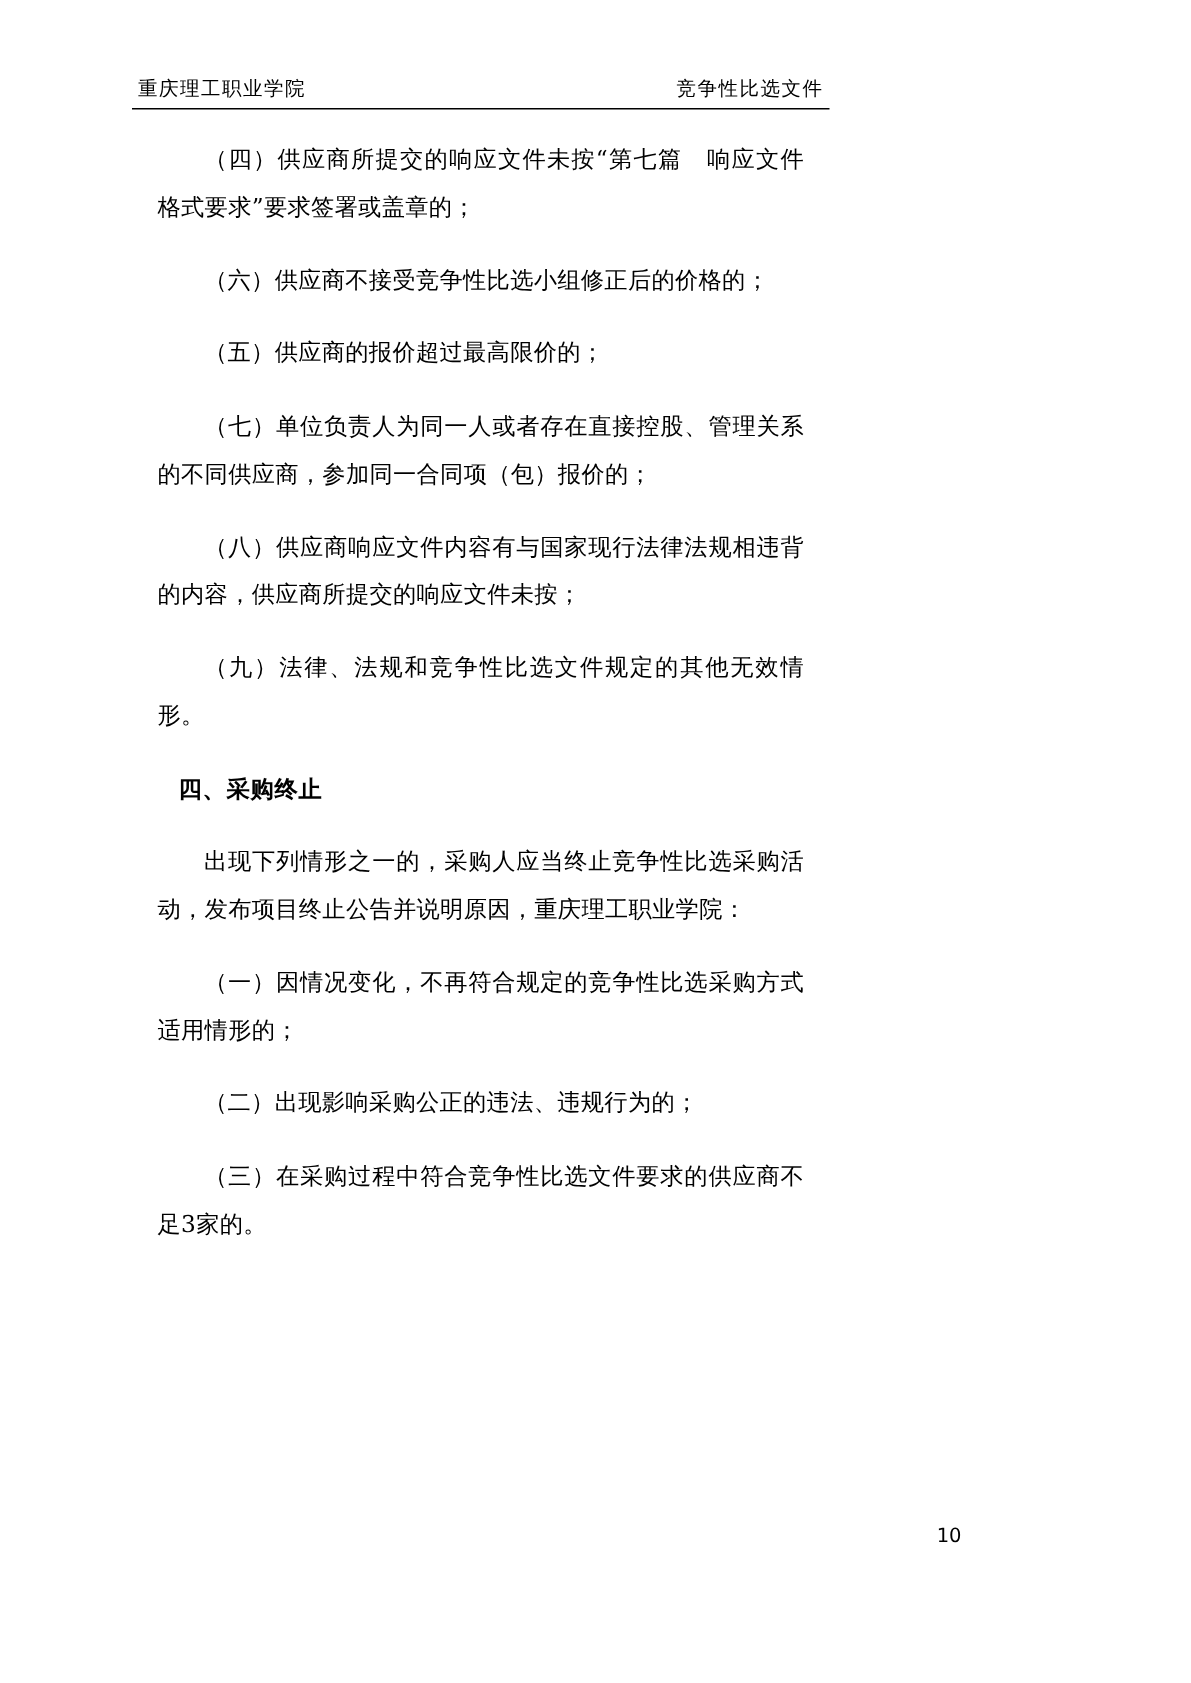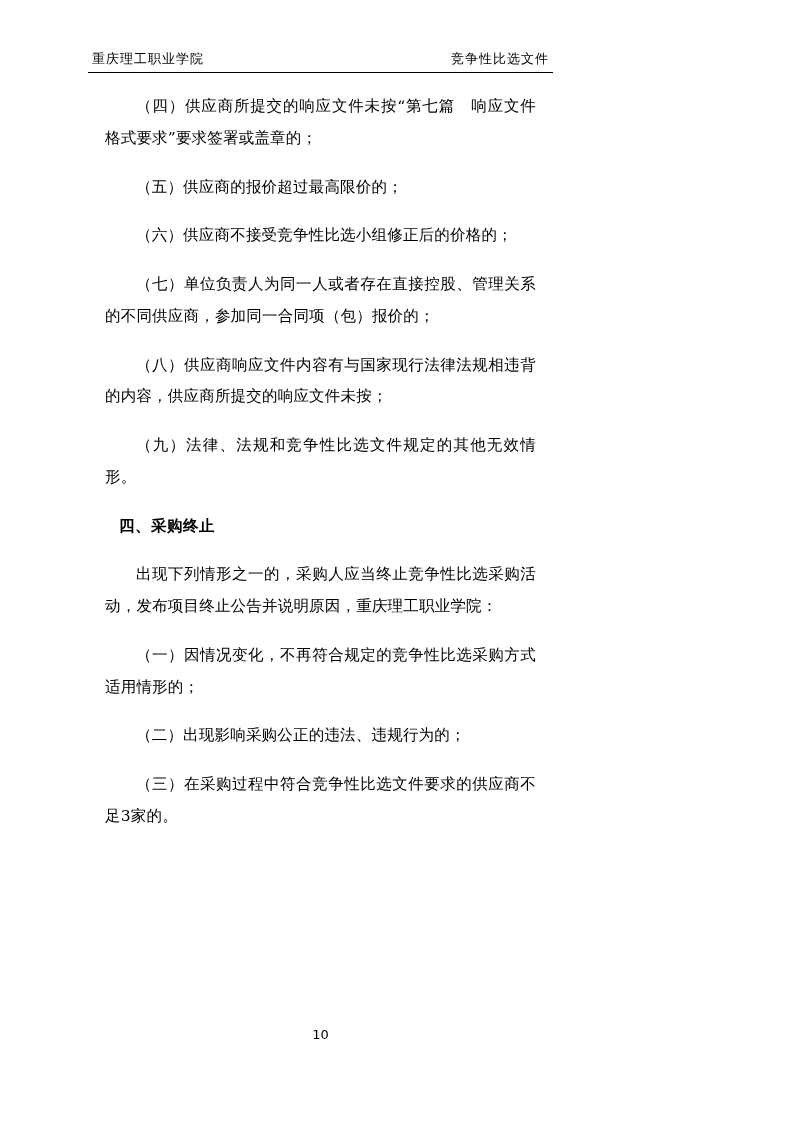--- a/index.html
+++ b/index.html
@@ -81,8 +81,8 @@
   <div class="content">
 
     <p class="para">（四）供应商所提交的响应文件未按“第七篇　响应文件格式要求”要求签署或盖章的；</p>
+    <p class="para">（六）供应商不接受竞争性比选小组修正后的价格的；</p>
     <p class="para">（五）供应商的报价超过最高限价的；</p>
-    <p class="para">（六）供应商不接受竞争性比选小组修正后的价格的；</p>
     <p class="para">（七）单位负责人为同一人或者存在直接控股、管理关系的不同供应商，参加同一合同项（包）报价的；</p>
     <p class="para">（八）供应商响应文件内容有与国家现行法律法规相违背的内容，供应商所提交的响应文件未按；</p>
     <p class="para">（九）法律、法规和竞争性比选文件规定的其他无效情形。</p>

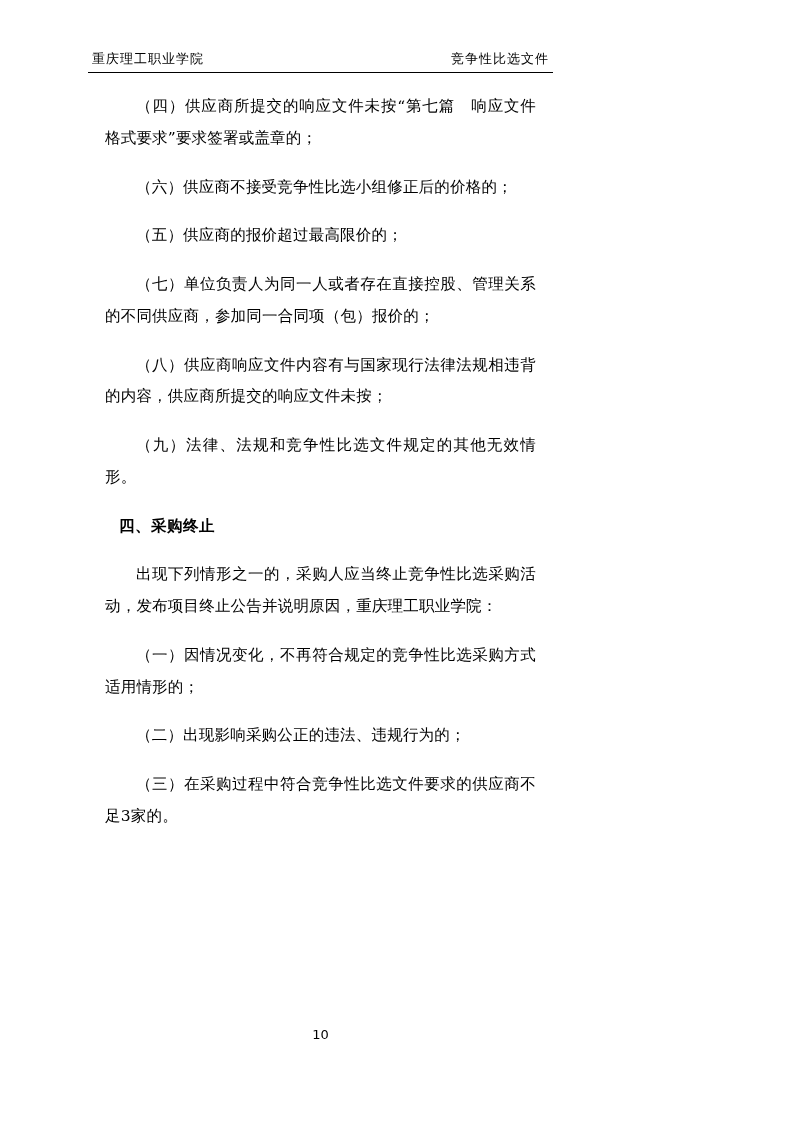--- a/index.html
+++ b/index.html
@@ -62,8 +62,8 @@
     position: absolute;
     left: 0;
     right: 0;
-    bottom: 80px;
-    text-align: center;
+    bottom: 90px;
+    text-align: right;
     font-size: 13px;
     font-family: "DejaVu Sans", "Liberation Sans", sans-serif;
   }

